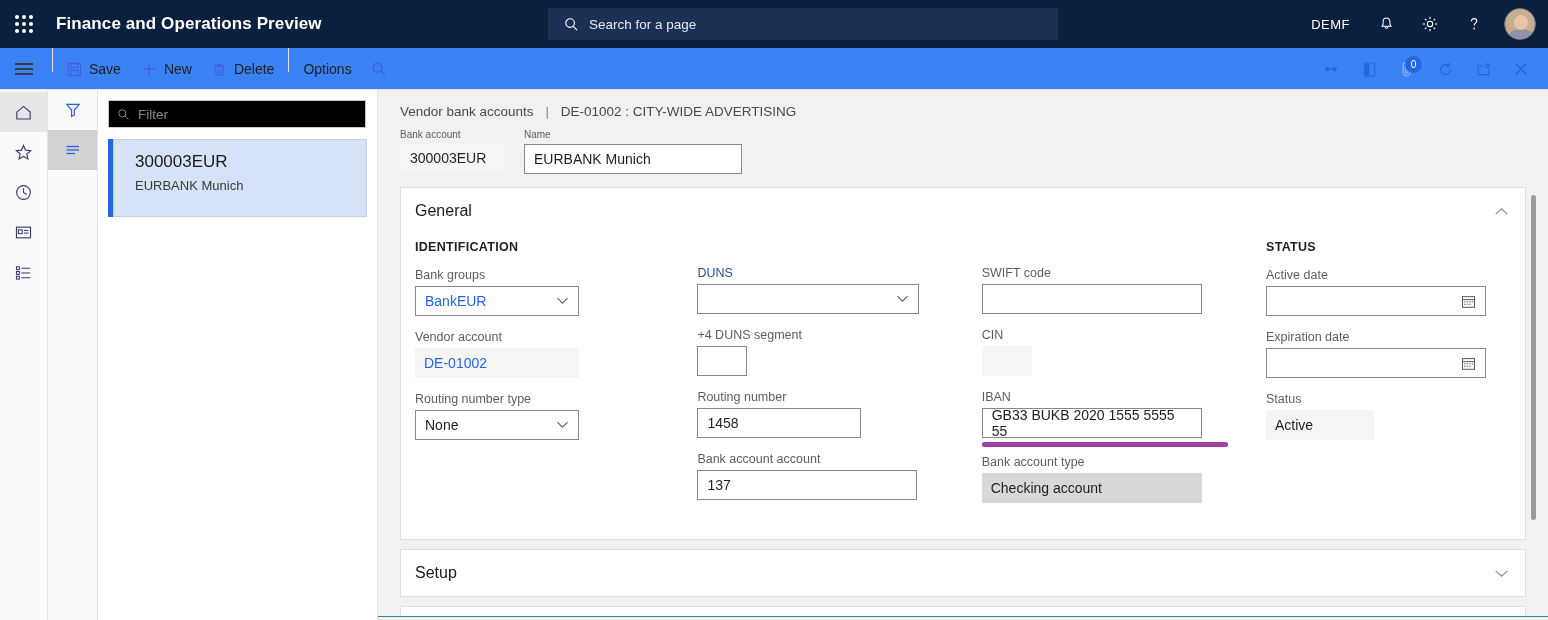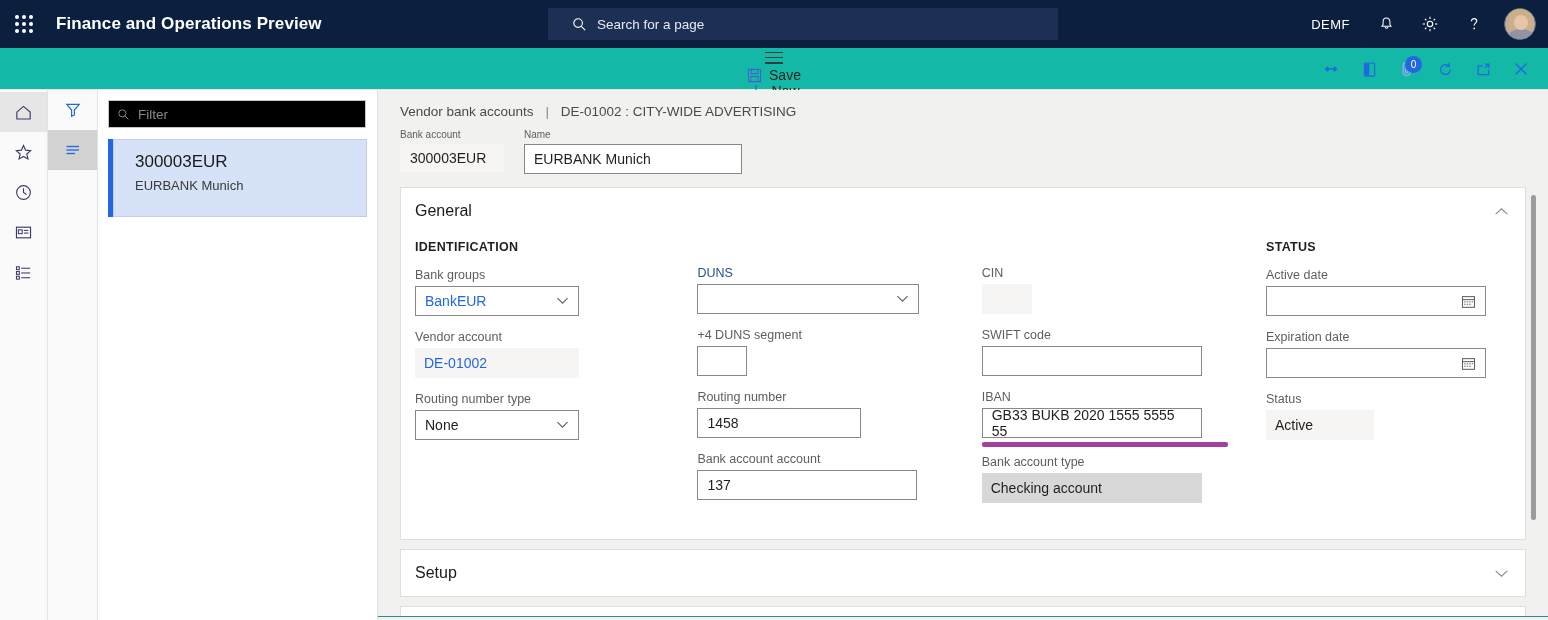--- a/index.html
+++ b/index.html
@@ -23,7 +23,7 @@
                letter-spacing: .1px; }
   .search-box {
     position: absolute; left: 548px; top: 8px; width: 510px; height: 32px;
-    background: #1c3055; display: flex; align-items: center; padding: 0 24px;
+    background: #1c3055; display: flex; align-items: center; padding: 0 16px;
     cursor: text;
   }
   .search-box .placeholder { color: #e8eaf0; font-size: 13.5px; margin-left: 10px; }

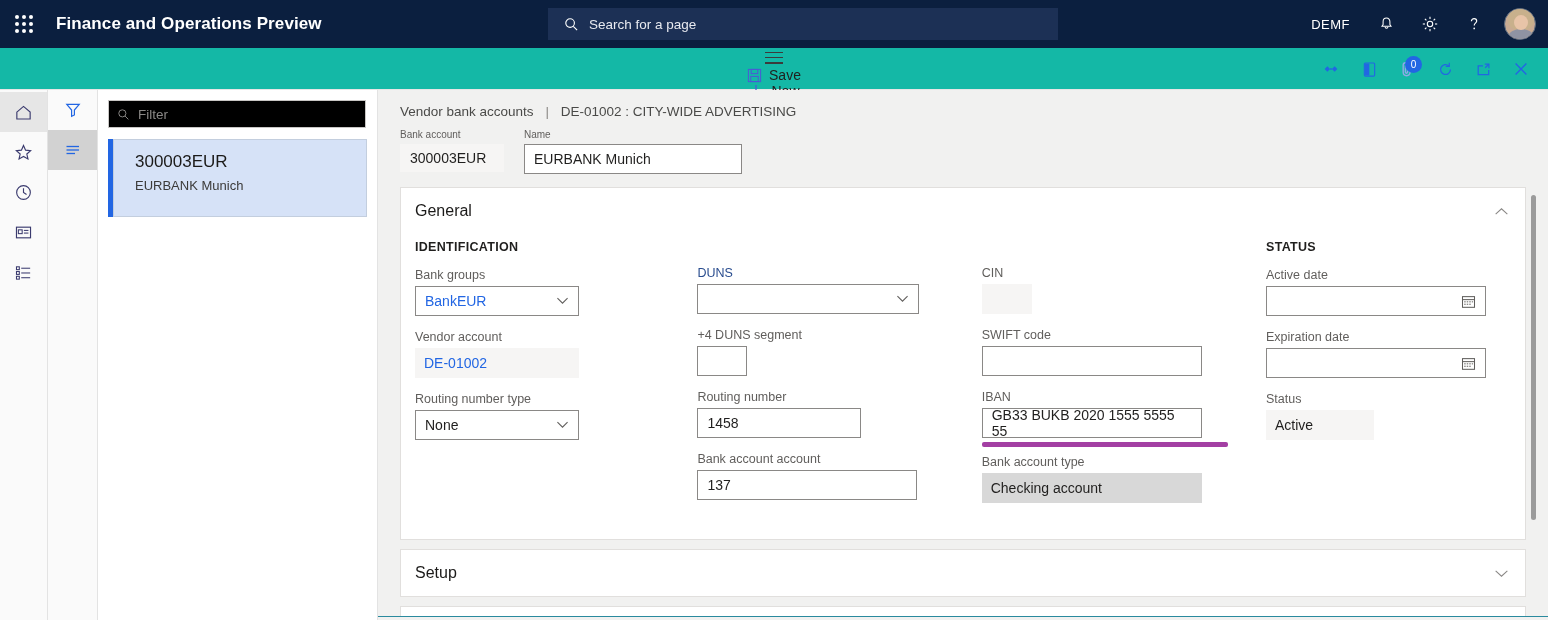--- a/index.html
+++ b/index.html
@@ -44,8 +44,8 @@
                   background:#8f93a3; border-radius:50% 50% 0 0; }
 
   
-  .cmdbar { height: 42px; background: #14b8a6; display: flex; align-items: center;
-            border-bottom: 1px solid #e6e6e6; position: relative; flex-direction: column; }
+  .cmdbar { height: 42px; background: #3b82f6; display: flex; align-items: flex-start;
+            border-bottom: 1px solid #e6e6e6; position: relative; }
   .hamburger { width: 48px; height: 42px; display:flex; align-items:center;
                justify-content:center; cursor: pointer; }
   .ham-lines { width: 18px; }

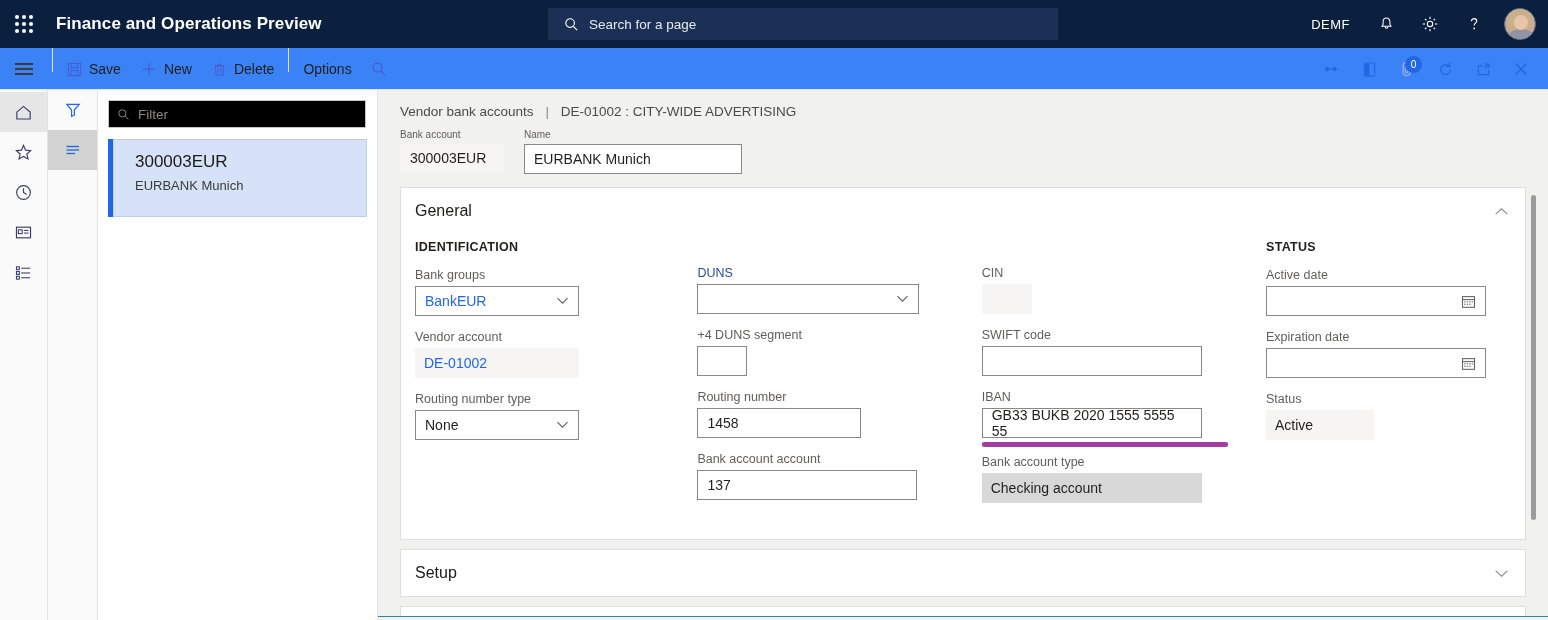--- a/index.html
+++ b/index.html
@@ -463,13 +463,13 @@
             <div style="height:26px"></div>
 
             <div class="fld">
+              <div class="lab">SWIFT code</div>
+              <div class="ctl w-xl"></div>
+            </div>
+
+            <div class="fld">
               <div class="lab">CIN</div>
               <div class="ctl ro" style="width:50px"></div>
-            </div>
-
-            <div class="fld">
-              <div class="lab">SWIFT code</div>
-              <div class="ctl w-xl"></div>
             </div>
 
             <div class="fld" style="margin-bottom:8px">

